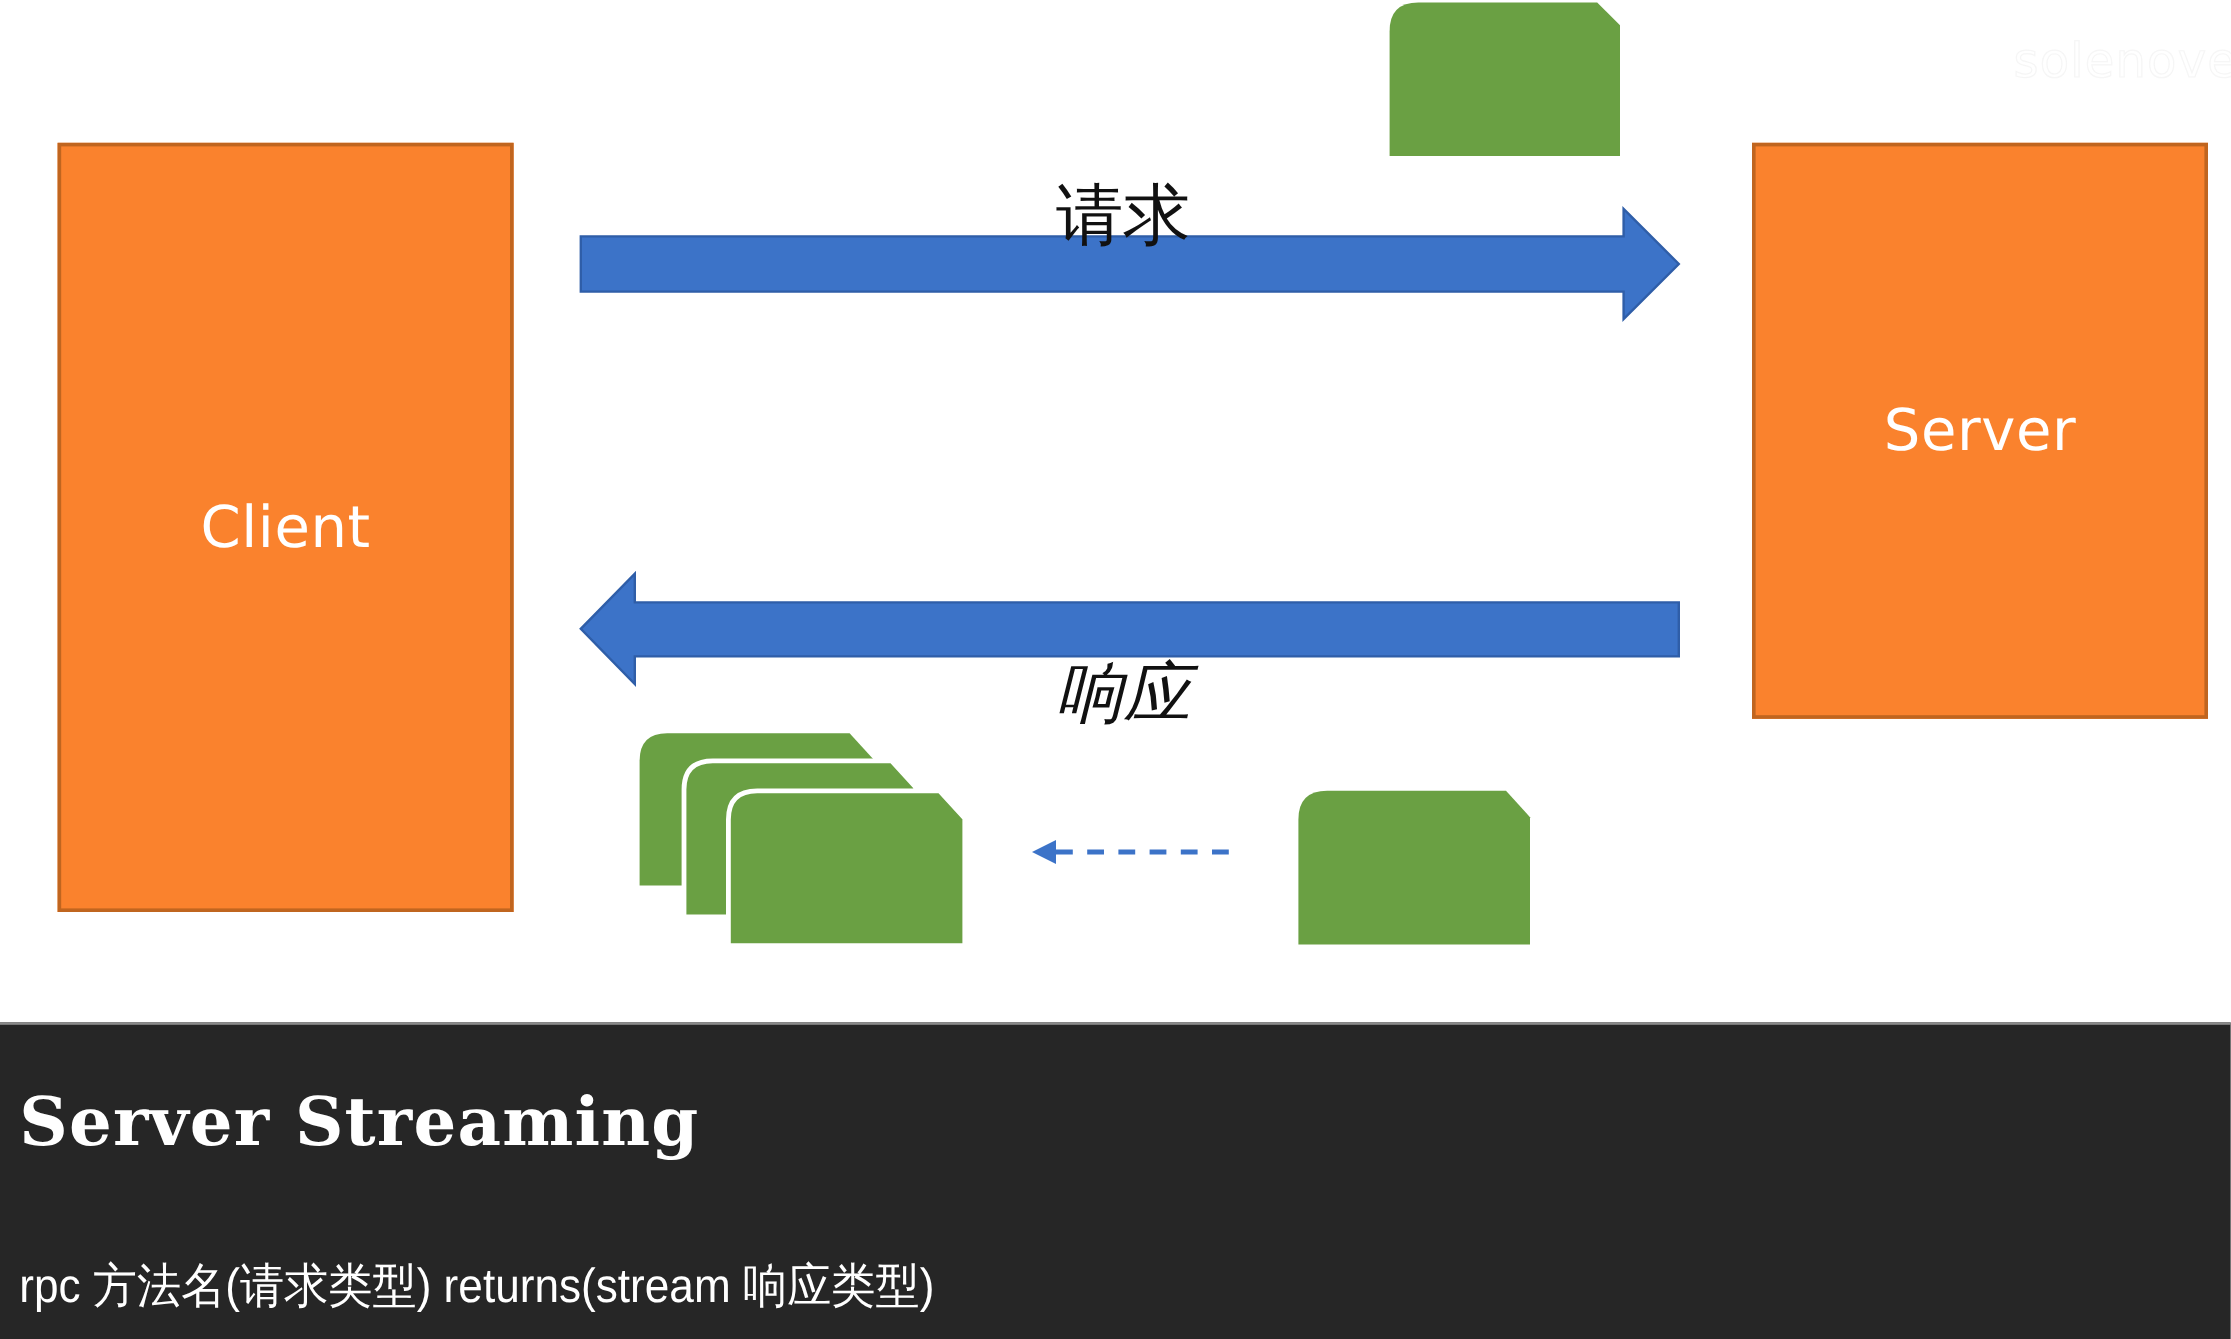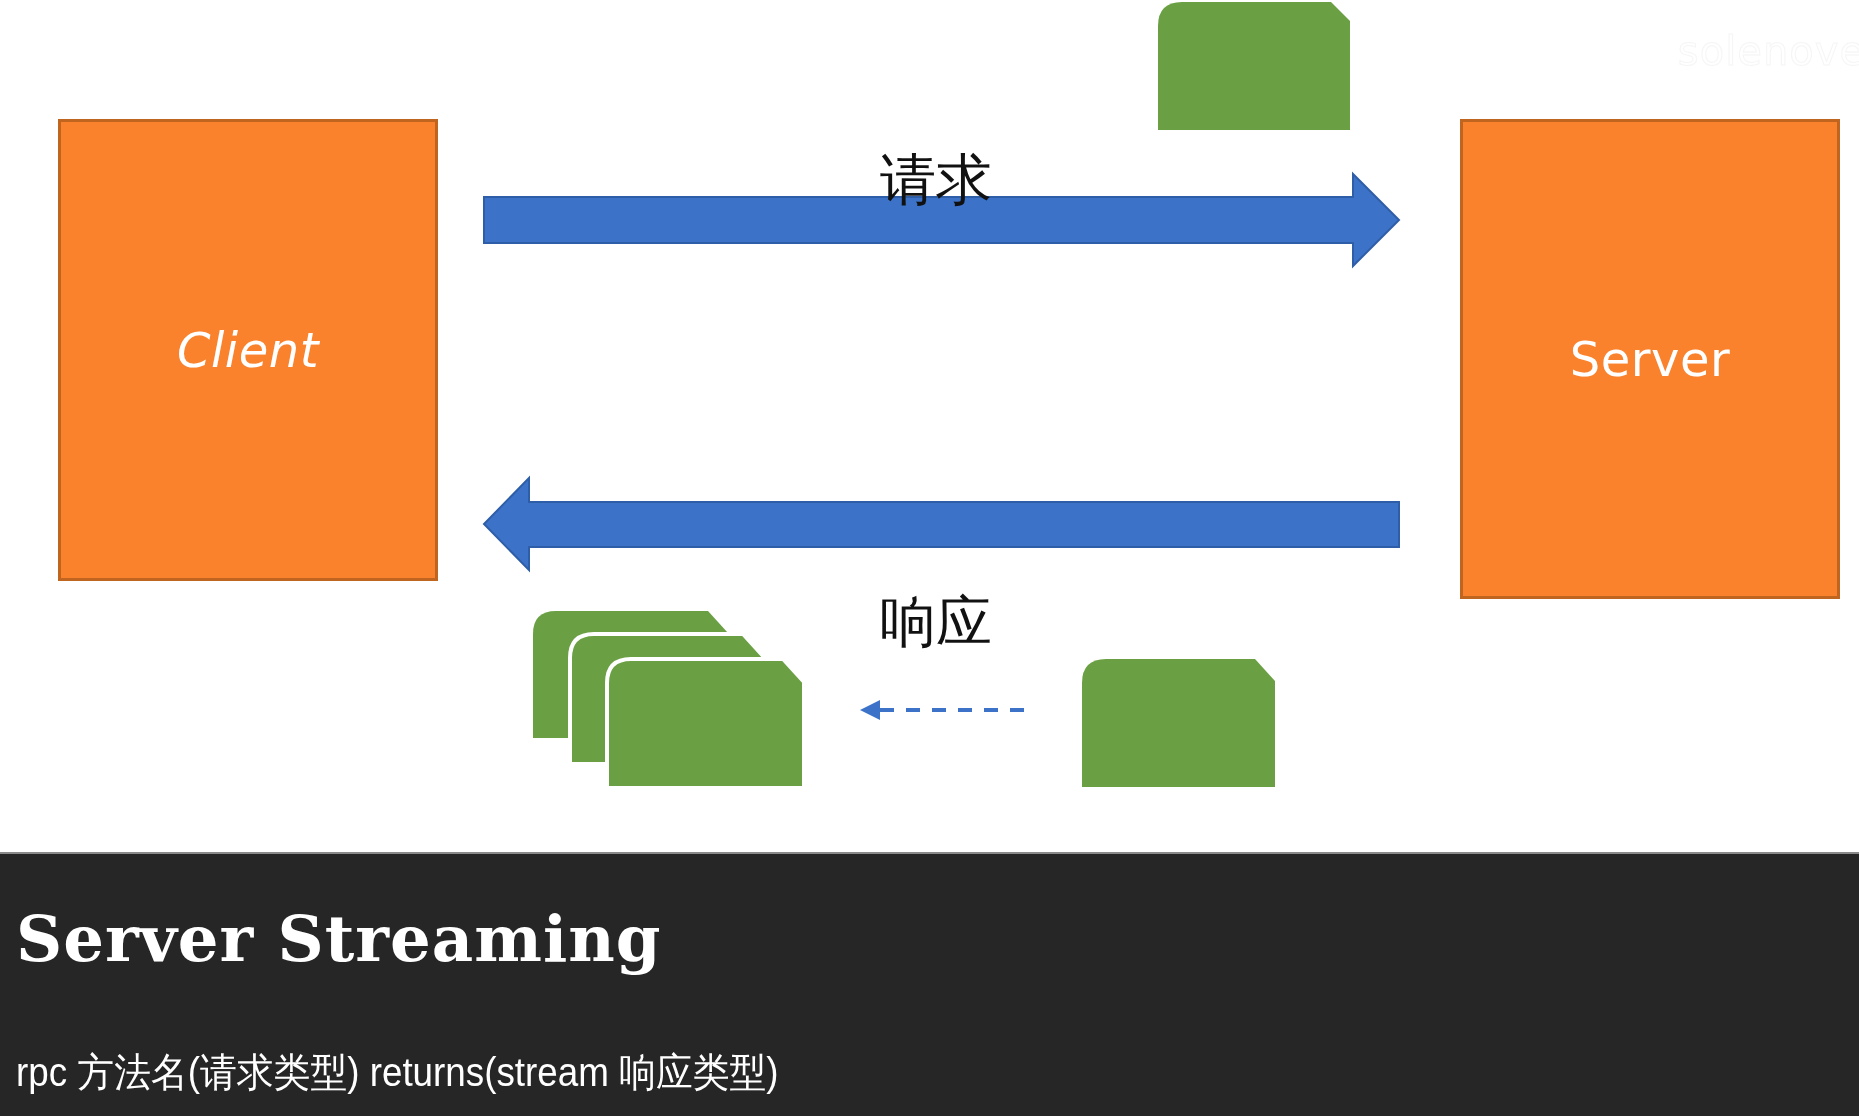--- a/index.html
+++ b/index.html
@@ -90,7 +90,7 @@
   <path d="M1082,787 L1082,683 Q1082,659 1106,659 L1255,659 L1275,681 L1275,787 Z" fill="#6aa043"></path>
 </svg>
 
-<div class="node" style="left:58px; top:119px; width:380px; height:462px;font-style:italic;">
+<div class="node" style="left:48px; top:119px; width:380px; height:641px;">
   <span>Client</span>
 </div>
 <div class="node" style="left:1460px; top:119px; width:380px; height:480px;">

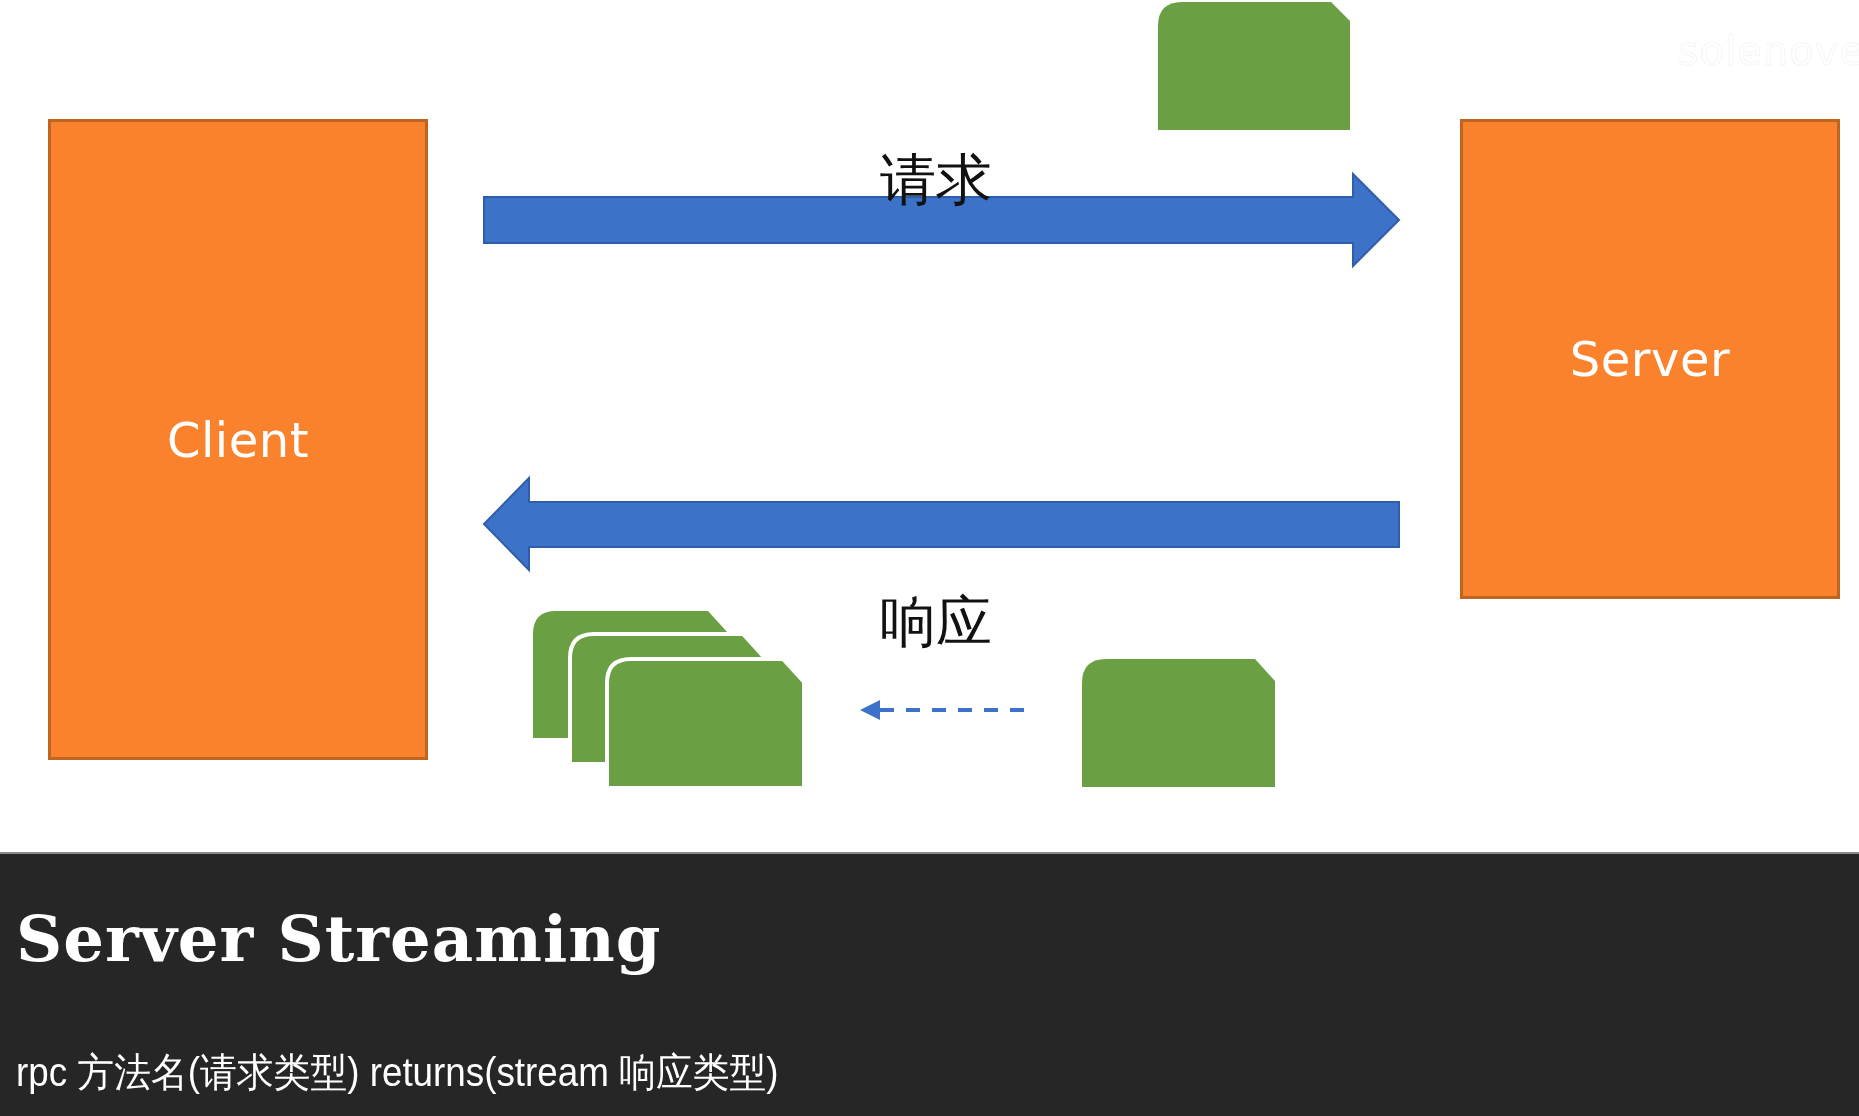--- a/index.html
+++ b/index.html
@@ -98,7 +98,7 @@
 </div>
 
 <div class="label-cn" style="left:880px; top:124px;margin-top:28px;">请求</div>
-<div class="label-cn" style="left:880px; top:594px;">响应</div>
+<div class="label-cn" style="left:880px; top:551px;font-style:italic;">响应</div>
 
 <div class="watermark">solenove</div>
 

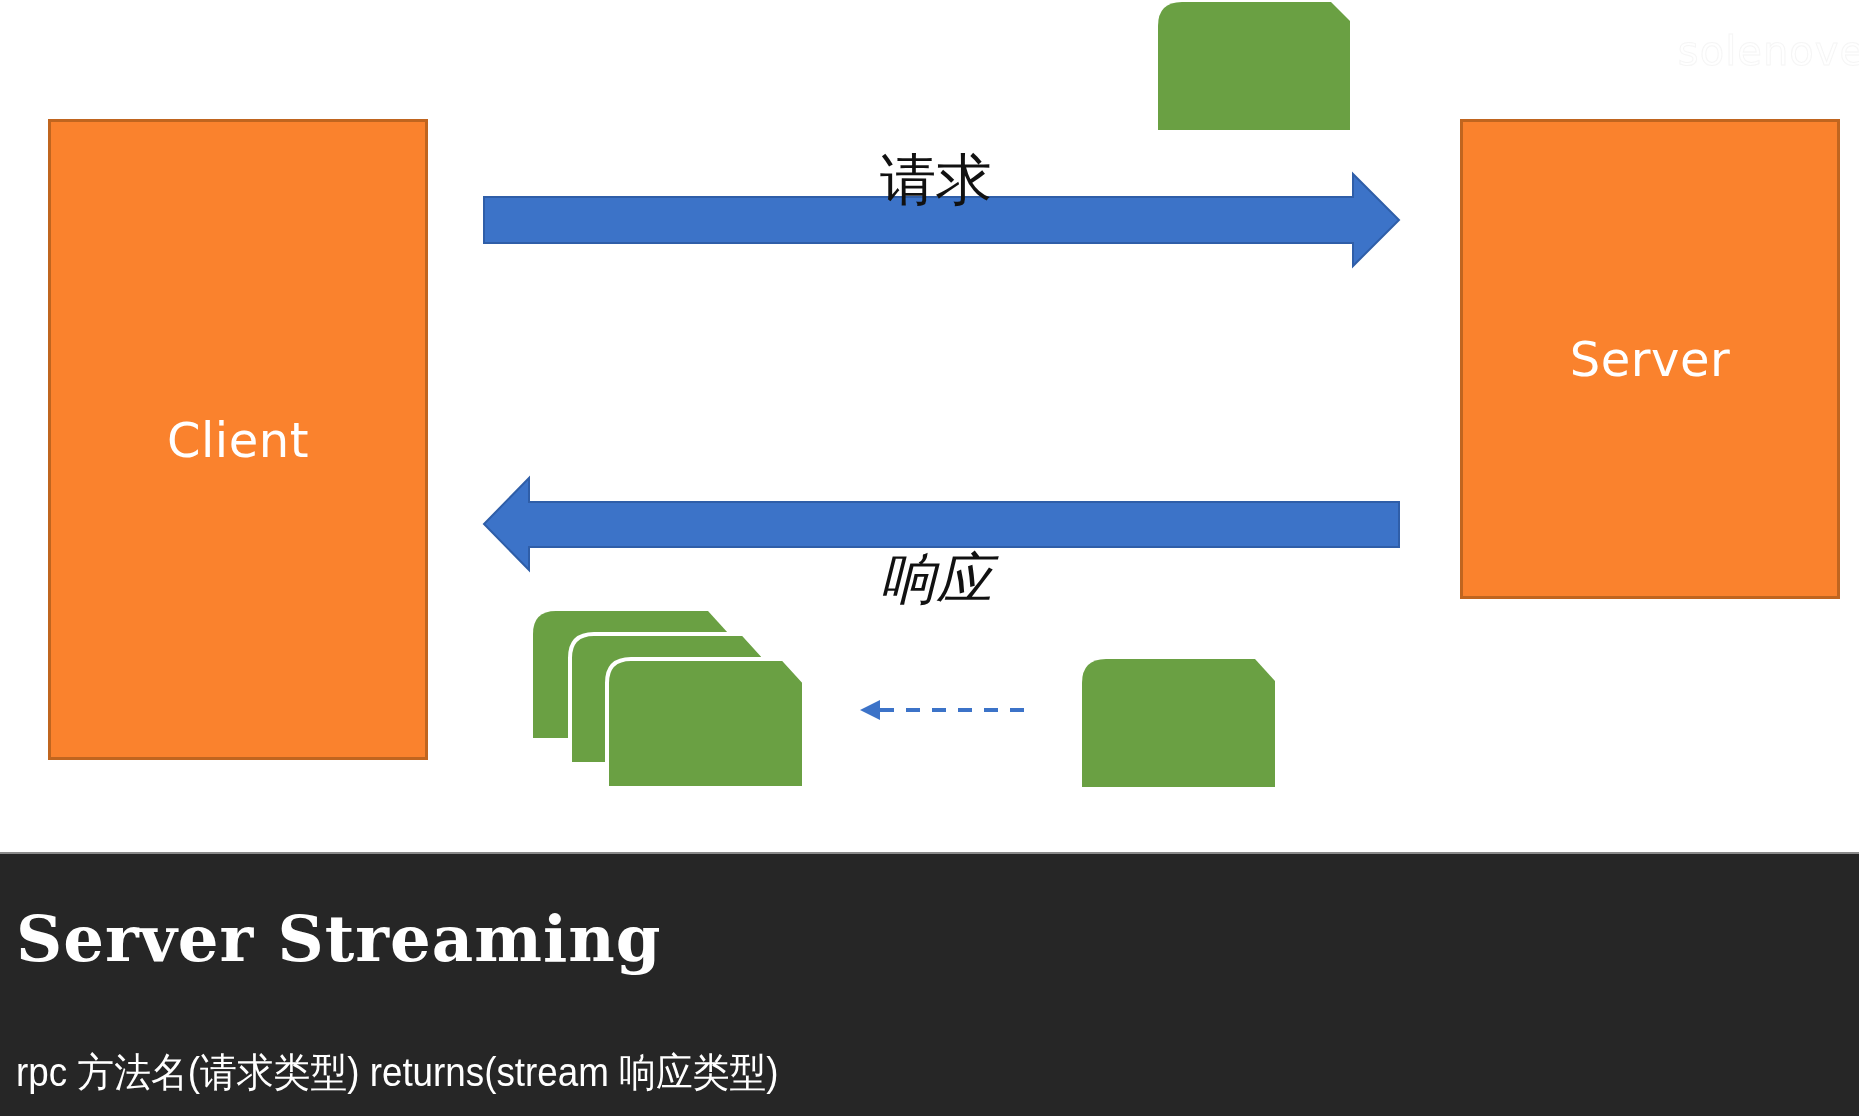--- a/index.html
+++ b/index.html
@@ -47,7 +47,7 @@
       position: absolute; left: 16px; top: 907px;
       font-family: "DejaVu Serif", serif;
       font-weight: bold;
-      font-size: 64px;
+      font-size: 56px;
       color: #ffffff;
       line-height: 1;
       white-space: nowrap;

